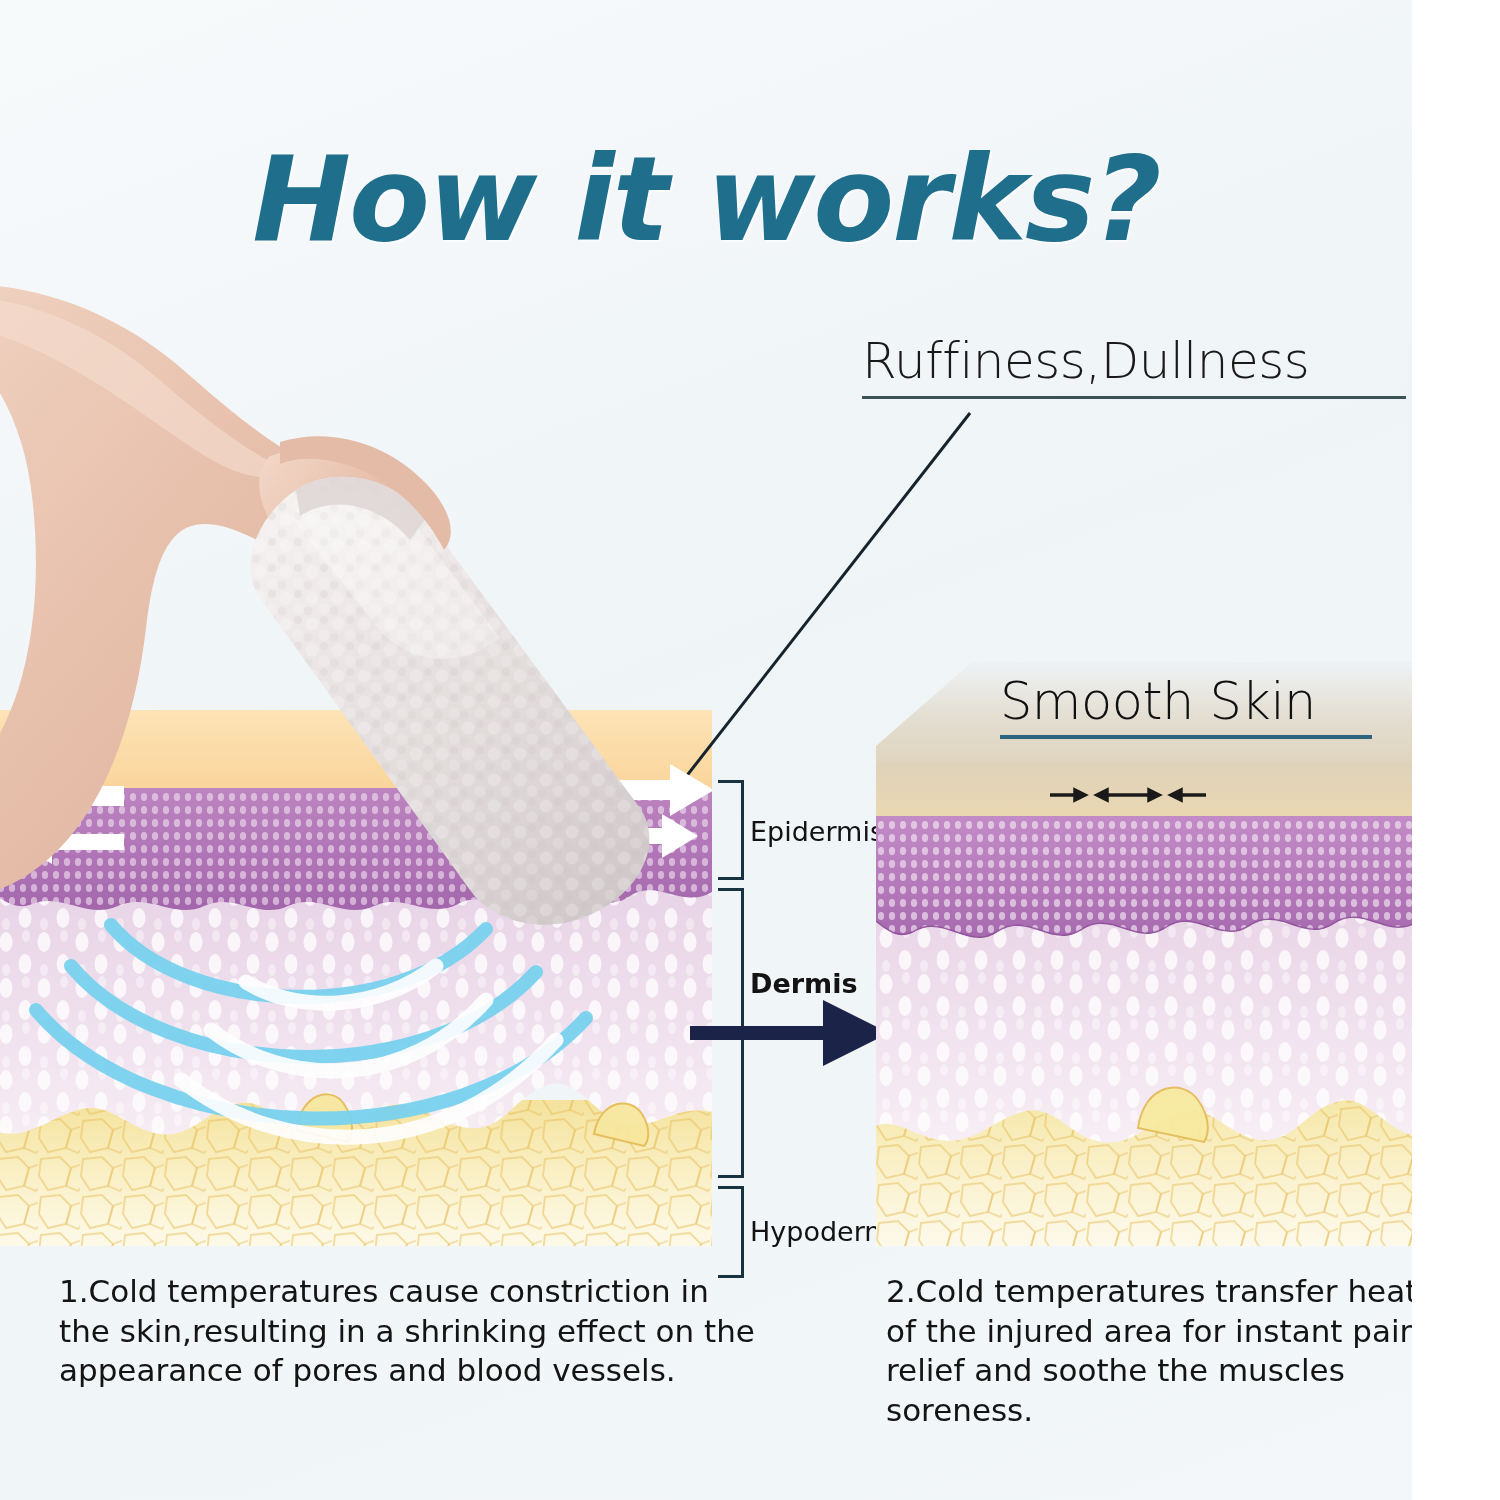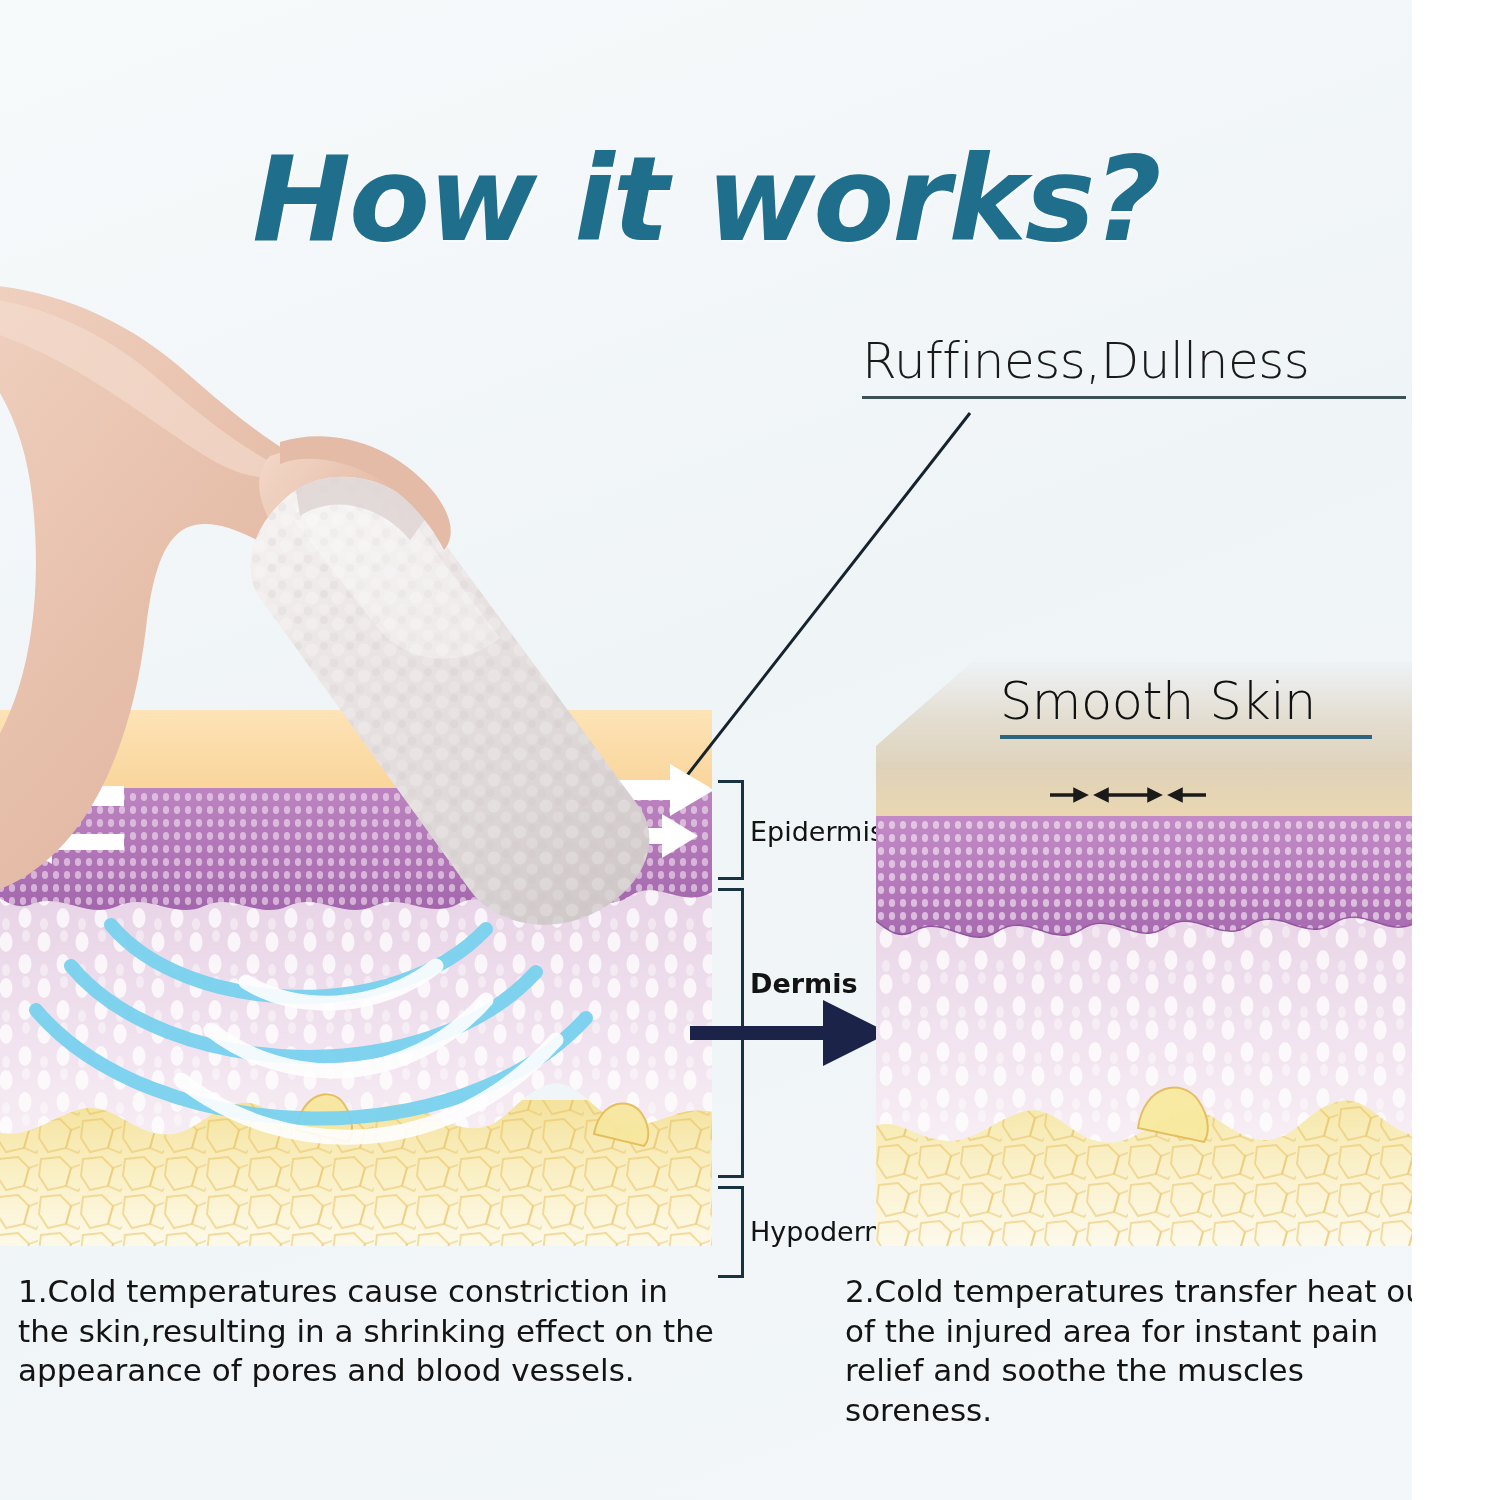--- a/index.html
+++ b/index.html
@@ -153,6 +153,7 @@
     color: #141414;
     font-family: "DejaVu Sans", sans-serif;
     font-weight: 400;
+    margin-left: 41px;
   }
   #caption-1 { left: 18px; top: 1272px; width: 700px; }
   #caption-2 { left: 845px; top: 1272px; width: 610px; }

